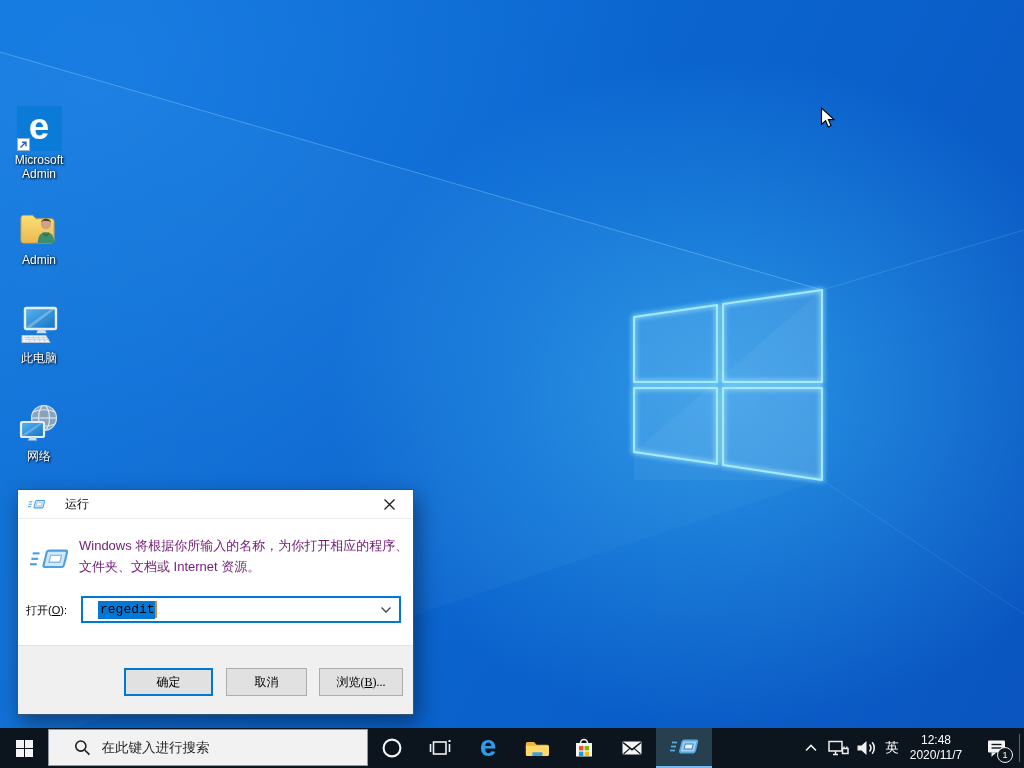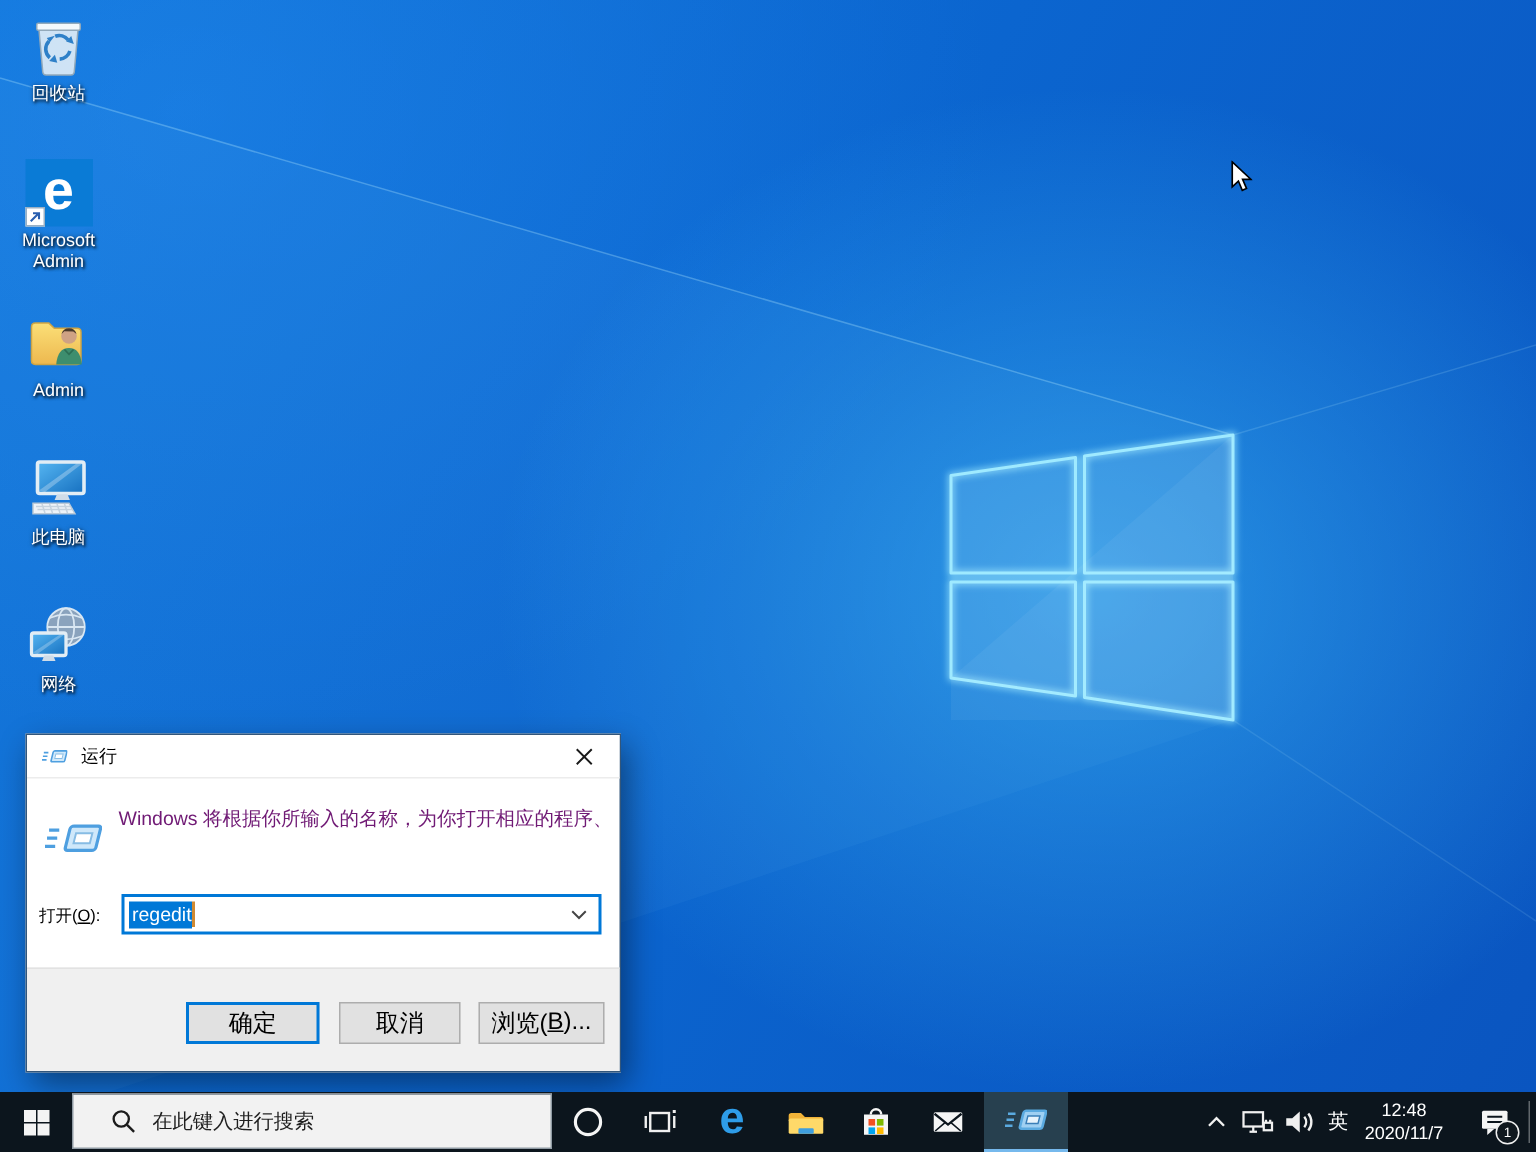--- a/index.html
+++ b/index.html
@@ -114,23 +114,6 @@
     <polygon points="634,452 822,290 822,480 634,480" fill="rgba(255,255,255,0.05)"></polygon>
   </svg>
 
-  <div class="dicon" style="left:0;top:6px">
-    <div class="ic">
-      <svg width="44" height="44" viewBox="0 0 44 44">
-        <path d="M9 12 L35 12 L32.5 40 Q32.3 42 30.3 42 L13.7 42 Q11.7 42 11.5 40 Z" fill="#e8f1f7" fill-opacity="0.88" stroke="#92a9ba"></path>
-        <rect x="7.5" y="7.5" width="29" height="4.6" rx="1" fill="#f4f9fc" stroke="#92a9ba"></rect>
-        <g fill="none" stroke="#2e80c8" stroke-width="2.4">
-          <path d="M16.2 30.5 A7.5 7.5 0 0 1 15.6 19.5"></path>
-          <path d="M19.8 16.2 A7.5 7.5 0 0 1 28.4 18.6"></path>
-          <path d="M29.6 26.0 A7.5 7.5 0 0 1 22.8 31.4"></path>
-        </g>
-        <path d="M14.2 17.4 l5.4 -1.5 l-3.5 4.5 z" fill="#2e80c8"></path>
-        <path d="M30.5 16.0 l1.7 5.4 l-5.1 -1.7 z" fill="#2e80c8"></path>
-        <path d="M21.2 33.8 l-5.4 -1.2 l3.8 -4.1 z" fill="#2e80c8"></path>
-      </svg>
-    </div>
-    <div class="lbl">回收站</div>
-  </div>
 
   <div class="dicon" style="left:0;top:104px">
     <div class="ic">

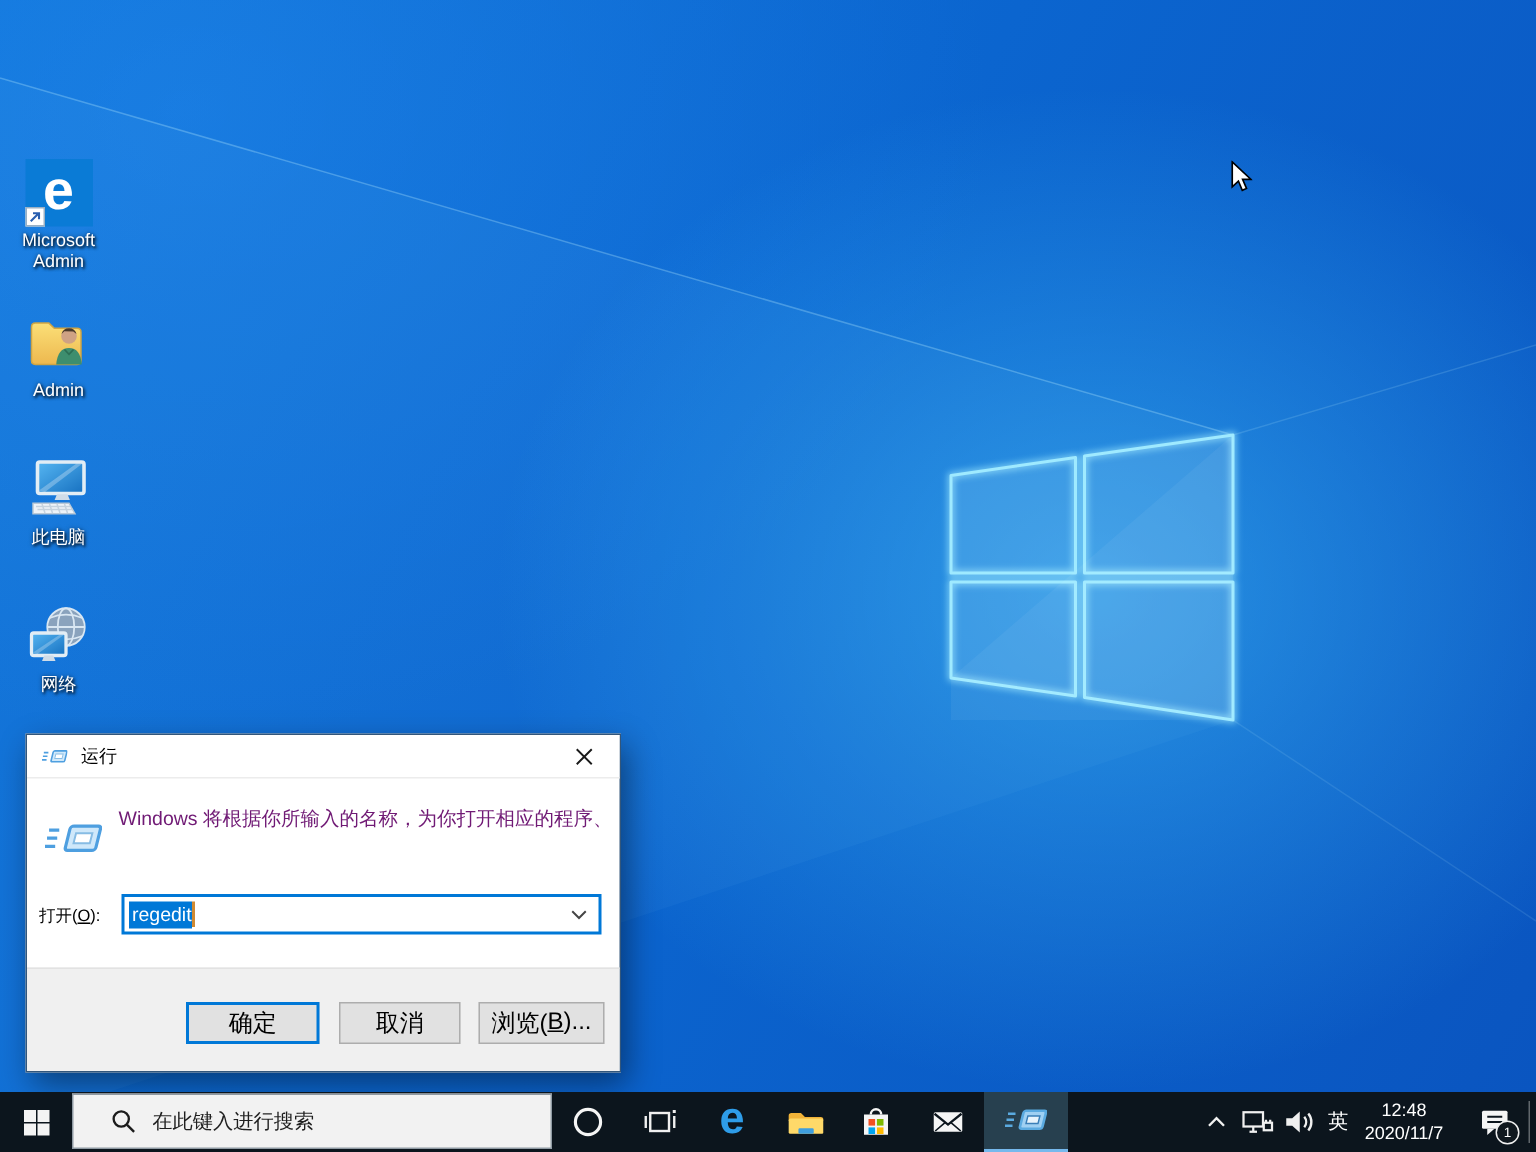--- a/index.html
+++ b/index.html
@@ -26,7 +26,7 @@
     border:1px solid #33567a;box-sizing:content-box;box-shadow:4px 8px 20px rgba(0,0,0,.42);}
   .titlebar{position:absolute;left:0;top:0;right:0;height:28px;background:#fff;display:flex;align-items:center;border-bottom:1px solid #ececec;}
   .titlebar .ticon{margin-left:10px;display:flex;}
-  .titlebar .ttext{margin-left:9px;font-size:12px;color:#000;}
+  .titlebar .ttext{margin-left:20px;font-size:12px;color:#000;}
   .close-btn{position:absolute;right:1px;top:1px;width:45px;height:26px;display:flex;align-items:center;justify-content:center;}
   .desc-icon{position:absolute;left:12px;top:53px;}
   .desc-text{position:absolute;left:61px;top:45px;font-size:13px;line-height:21px;color:#701a75;}

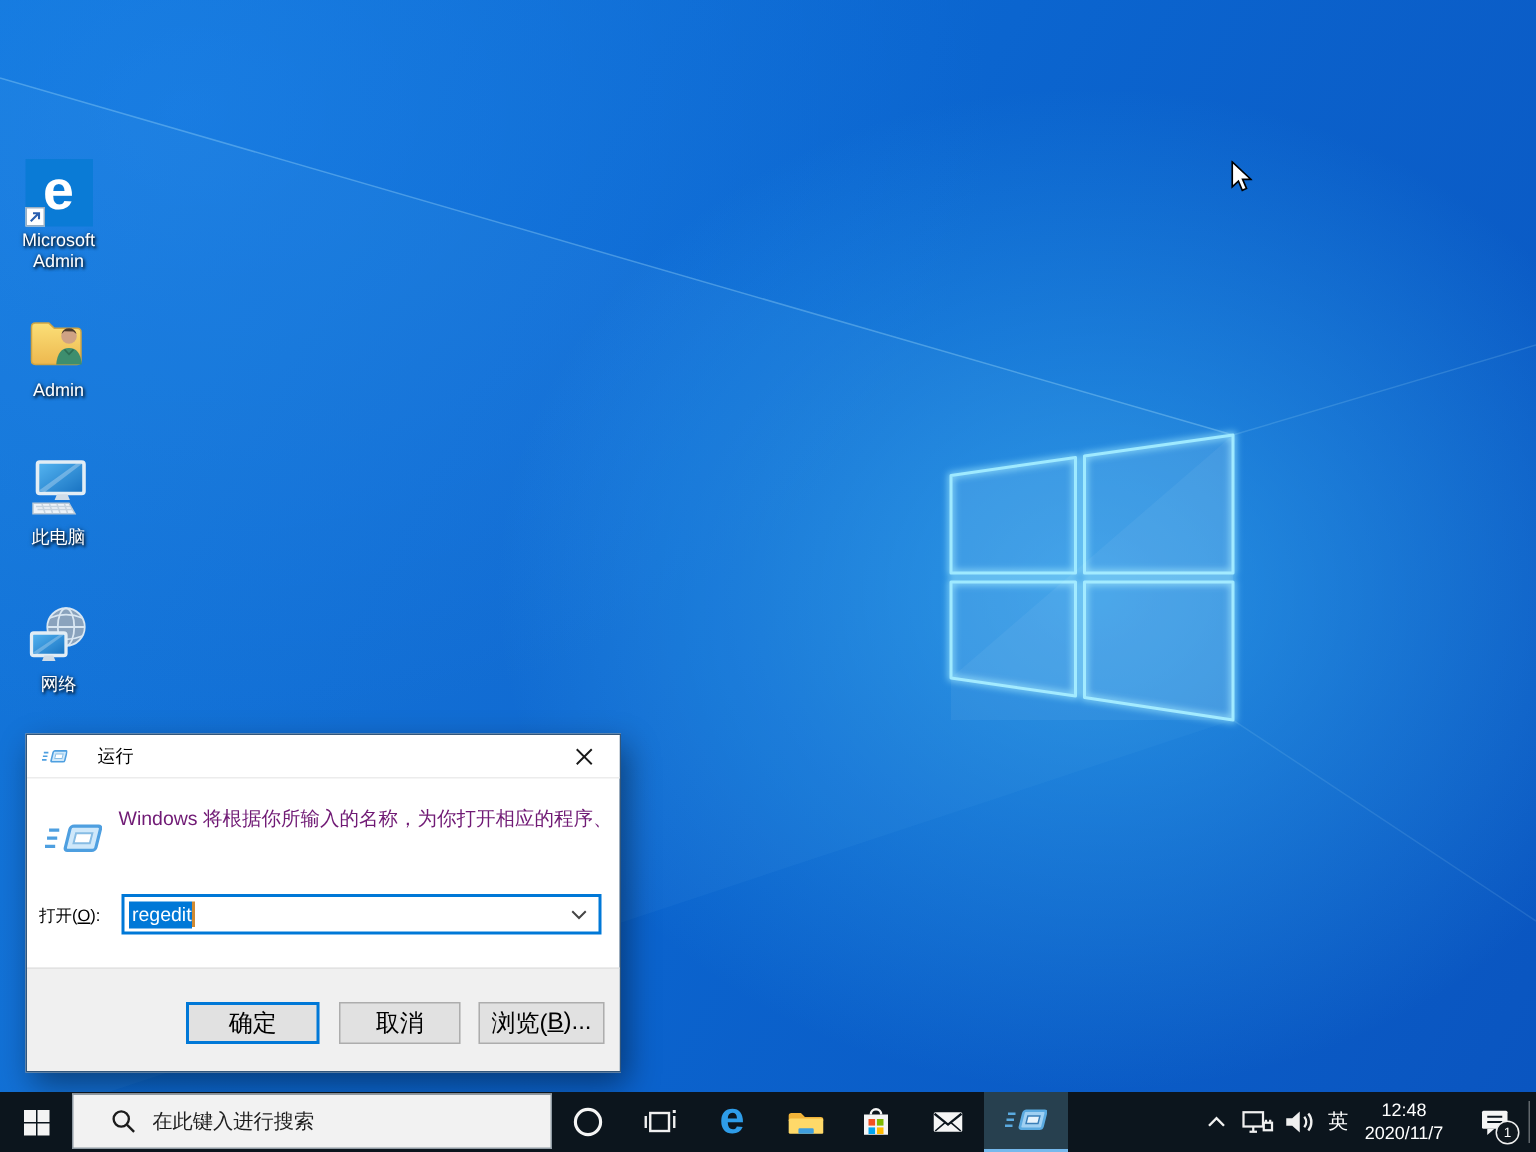--- a/index.html
+++ b/index.html
@@ -219,6 +219,7 @@
     </span>
     <div class="desc-text">
       <div>Windows 将根据你所输入的名称，为你打开相应的程序、</div>
+      <div>文件夹、文档或 Internet 资源。</div>
     </div>
 
     <div class="open-label"><span>打开(</span><span class="akey">O</span><span>):</span></div>

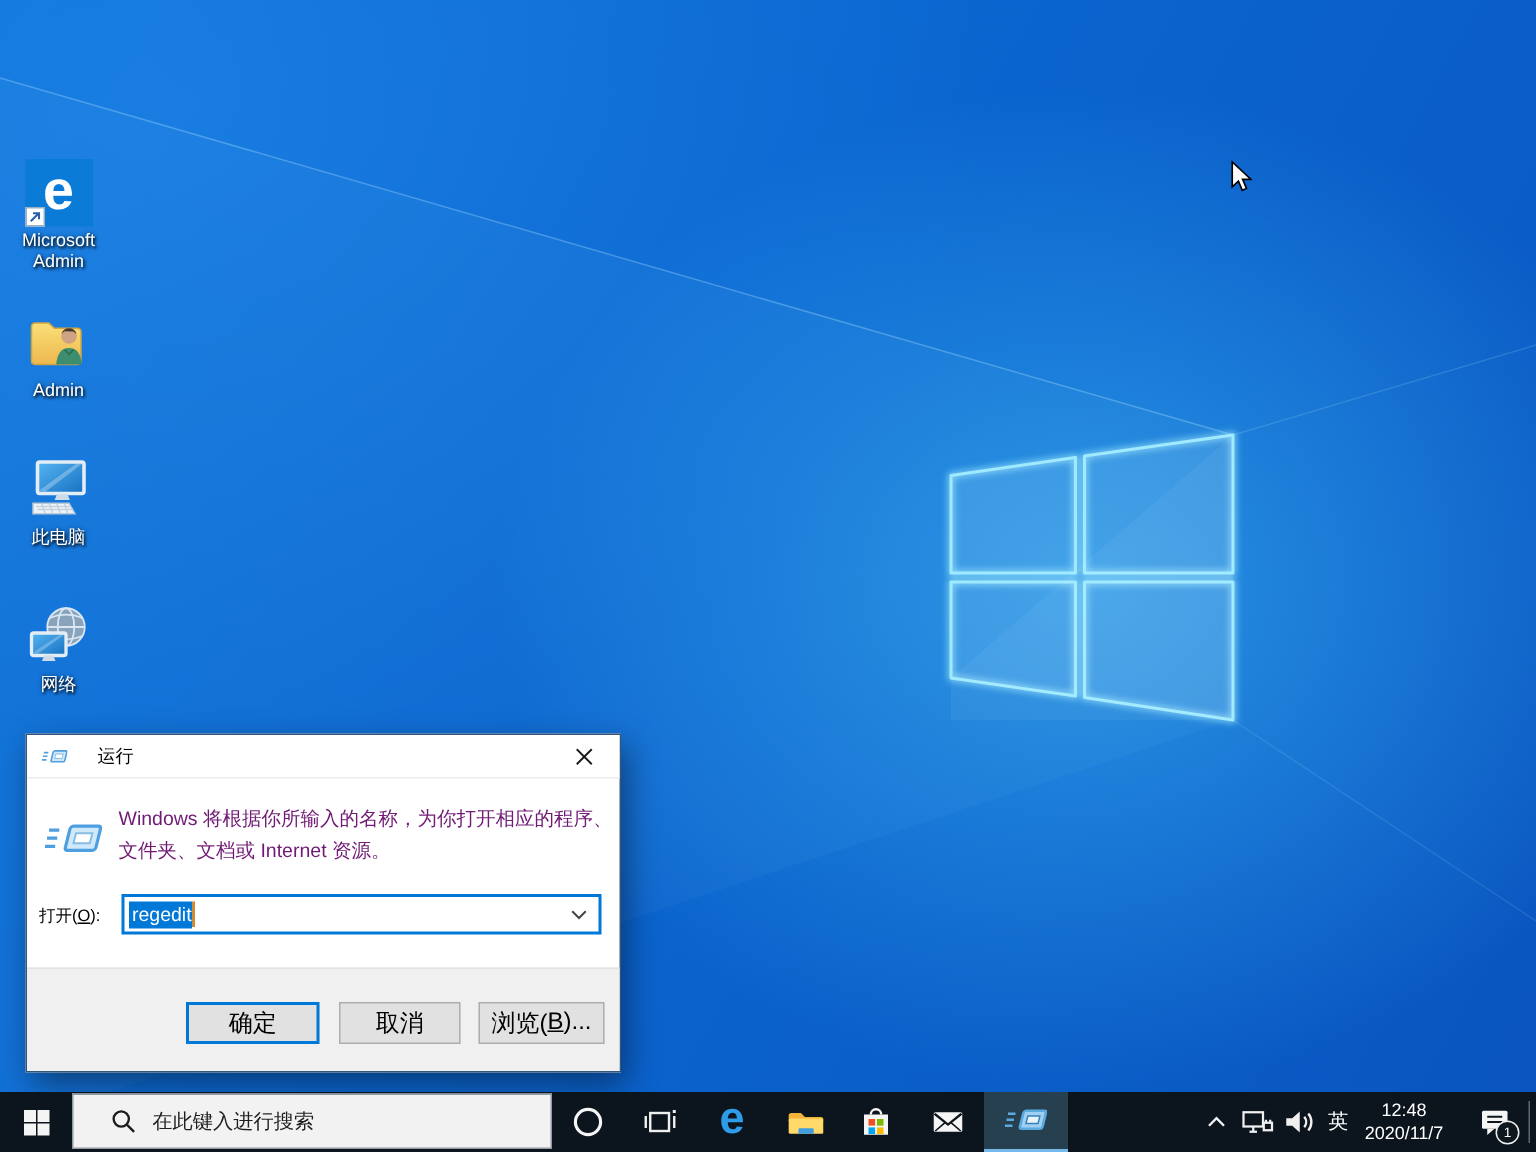--- a/index.html
+++ b/index.html
@@ -34,7 +34,7 @@
   .akey{text-decoration:underline;}
   .combo{position:absolute;left:63px;top:106px;width:320px;height:27px;border:2px solid #0078d7;background:#fff;
     box-sizing:border-box;display:flex;align-items:center;}
-  .combo .val{margin-left:3px;font-size:13px;background:#0078d7;color:#ffffff;padding:1px 0 2px 2px;}
+  .combo .val{margin-left:15px;font-size:13px;background:#0078d7;color:#000000;padding:1px 0 2px 2px;font-family:Liberation Mono, monospace;}
   .combo .tcaret{width:2px;height:17px;background:#d08a33;}
   .combo .chev{position:absolute;right:7px;top:8px;display:flex;}
   .dfooter{position:absolute;left:0;right:0;bottom:0;height:68px;background:#f0f0f0;border-top:1px solid #e2e2e2;}

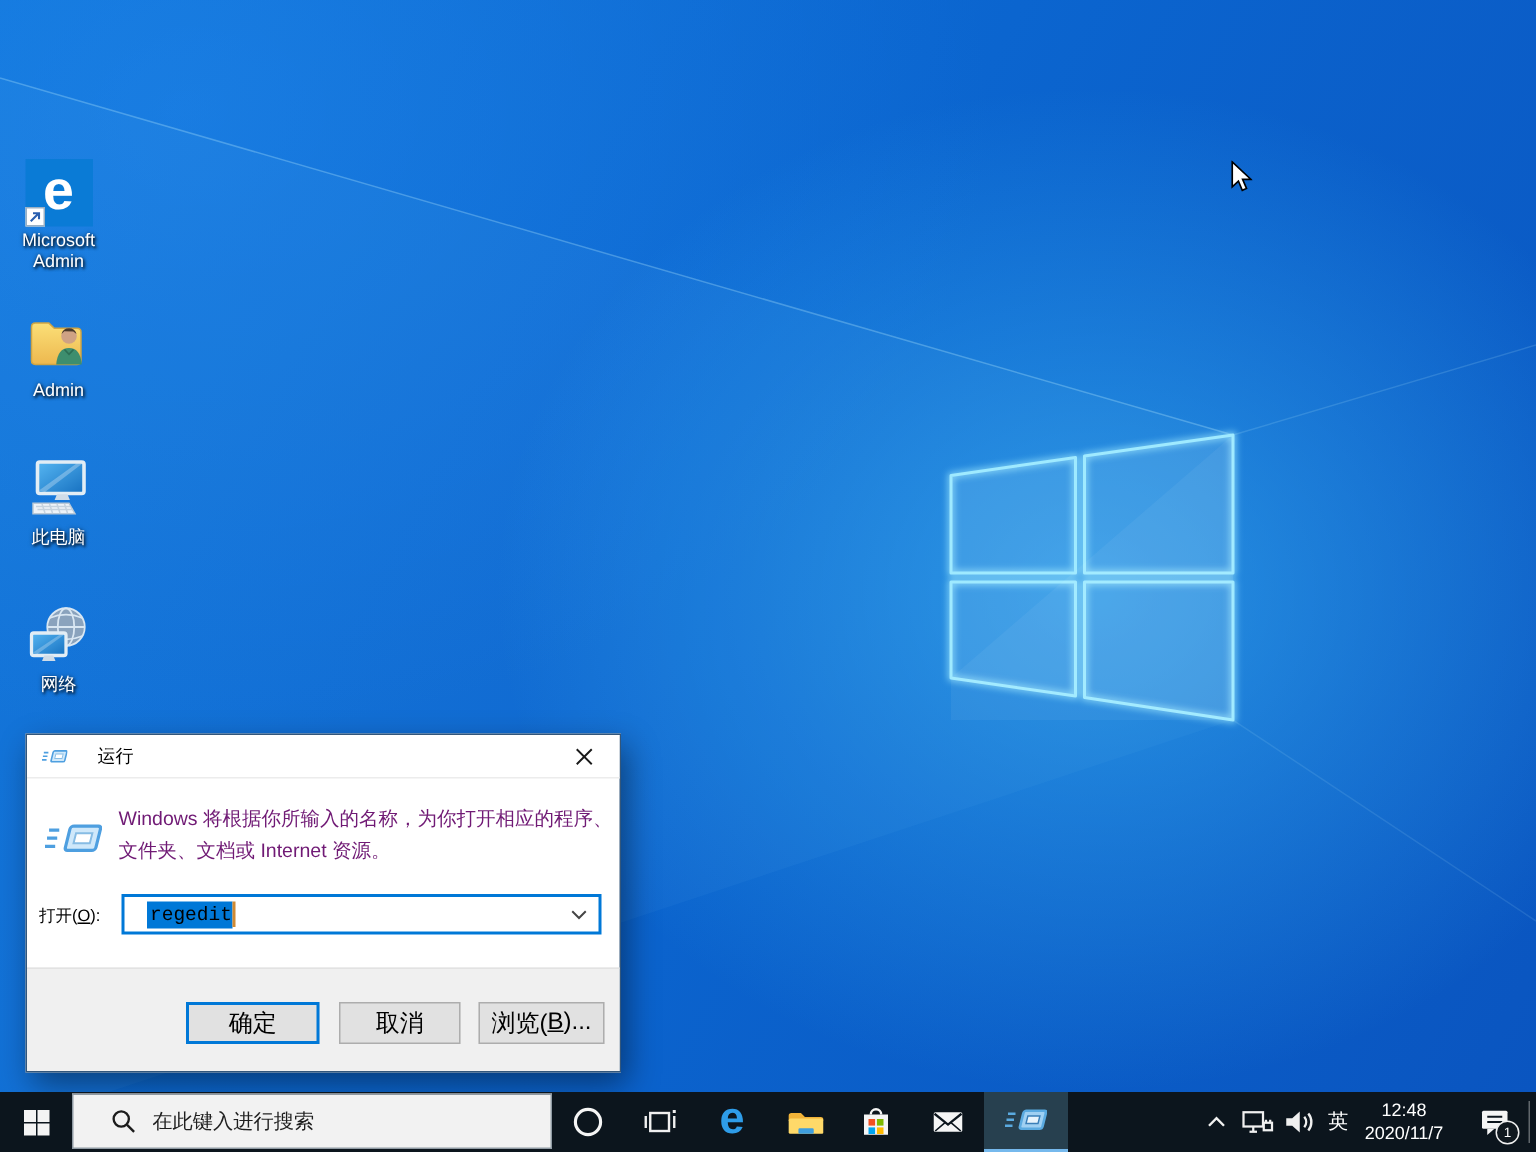--- a/index.html
+++ b/index.html
@@ -38,8 +38,8 @@
   .combo .tcaret{width:2px;height:17px;background:#d08a33;}
   .combo .chev{position:absolute;right:7px;top:8px;display:flex;}
   .dfooter{position:absolute;left:0;right:0;bottom:0;height:68px;background:#f0f0f0;border-top:1px solid #e2e2e2;}
-  .btn{position:absolute;top:22px;height:28px;background:#e1e1e1;border:1px solid #adadad;font-size:16px;color:#000;
-    display:flex;align-items:center;justify-content:center;box-sizing:border-box;font-family:Liberation Sans, sans-serif;}
+  .btn{position:absolute;top:22px;height:28px;background:#e1e1e1;border:1px solid #adadad;font-size:12px;color:#000;
+    display:flex;align-items:center;justify-content:center;box-sizing:border-box;font-family:Liberation Serif, serif;}
   .btn-ok{left:106px;width:89px;border:2px solid #0078d7;}
   .btn-cancel{left:208px;width:81px;}
   .btn-browse{left:301px;width:84px;}

